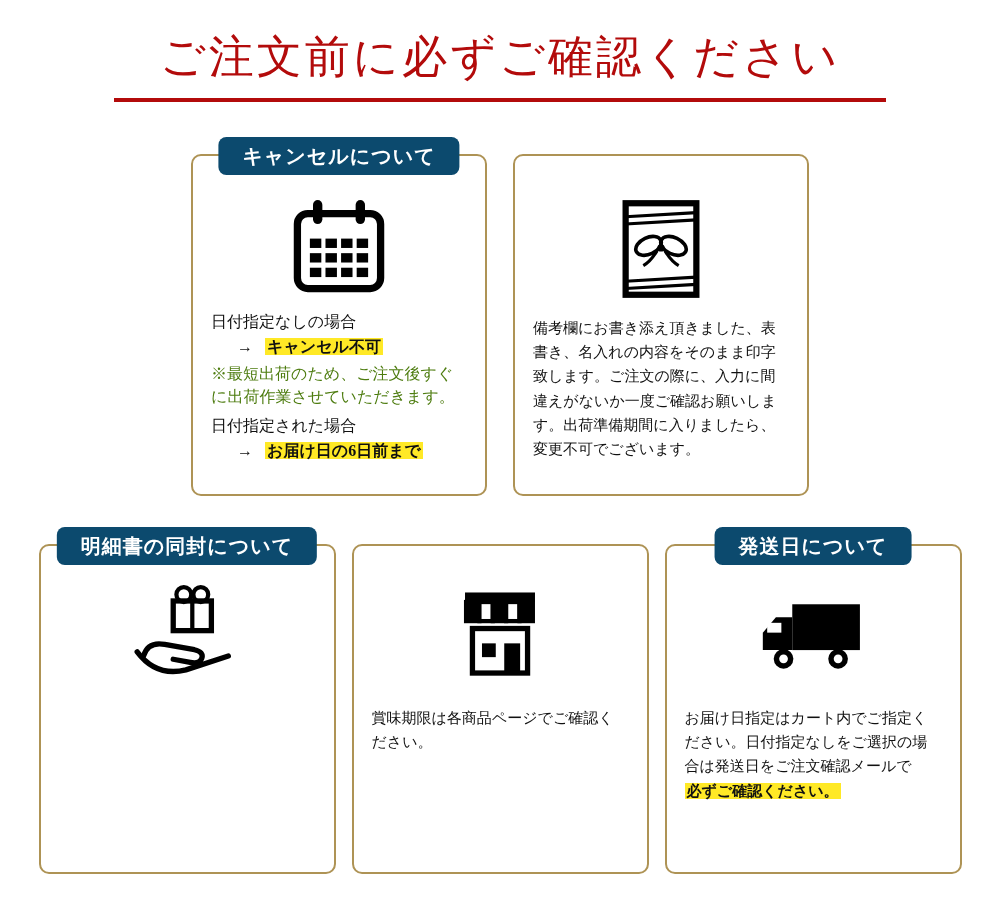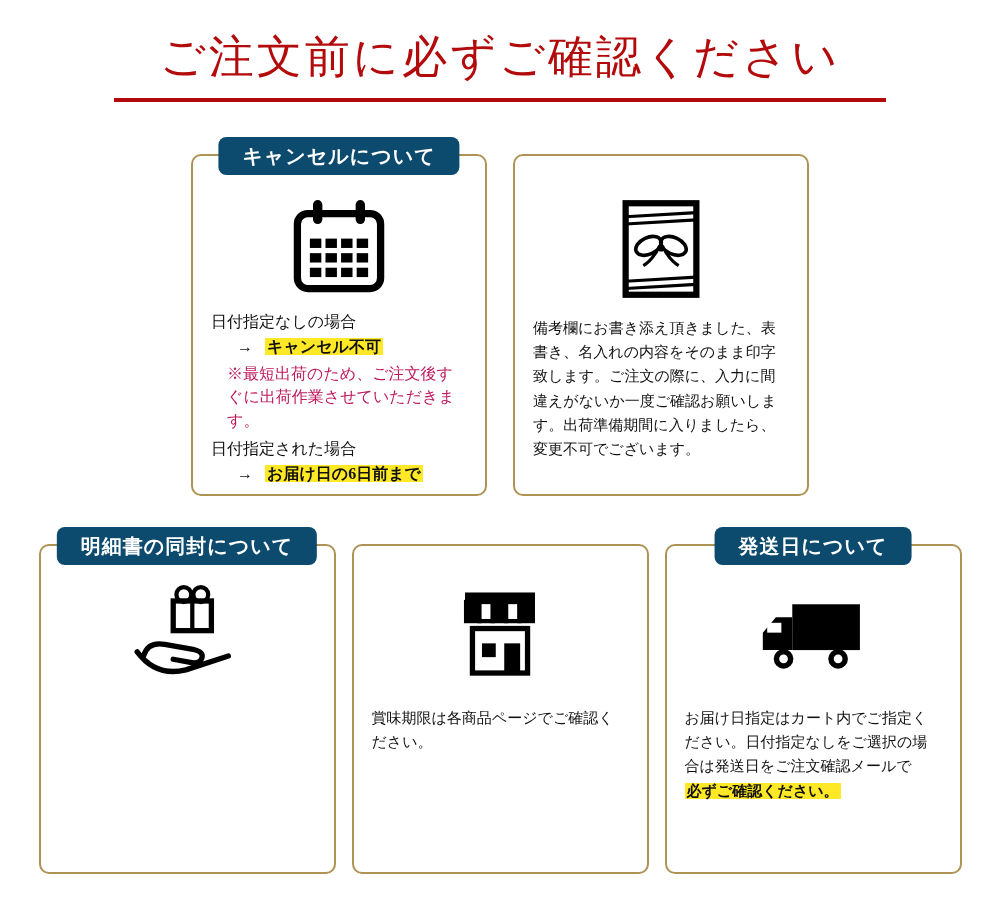--- a/index.html
+++ b/index.html
@@ -71,7 +71,7 @@
     font-weight: bold;
     padding: 0 2px;
   }
-  .warn { color: #be185d; margin: 3px 0 5px 16px; }
+  .warn { color: #4d7c0f; margin: 3px 0 5px 0; }
   .arrow { margin-right: 12px; }
   svg { display: block; }
 </style>

